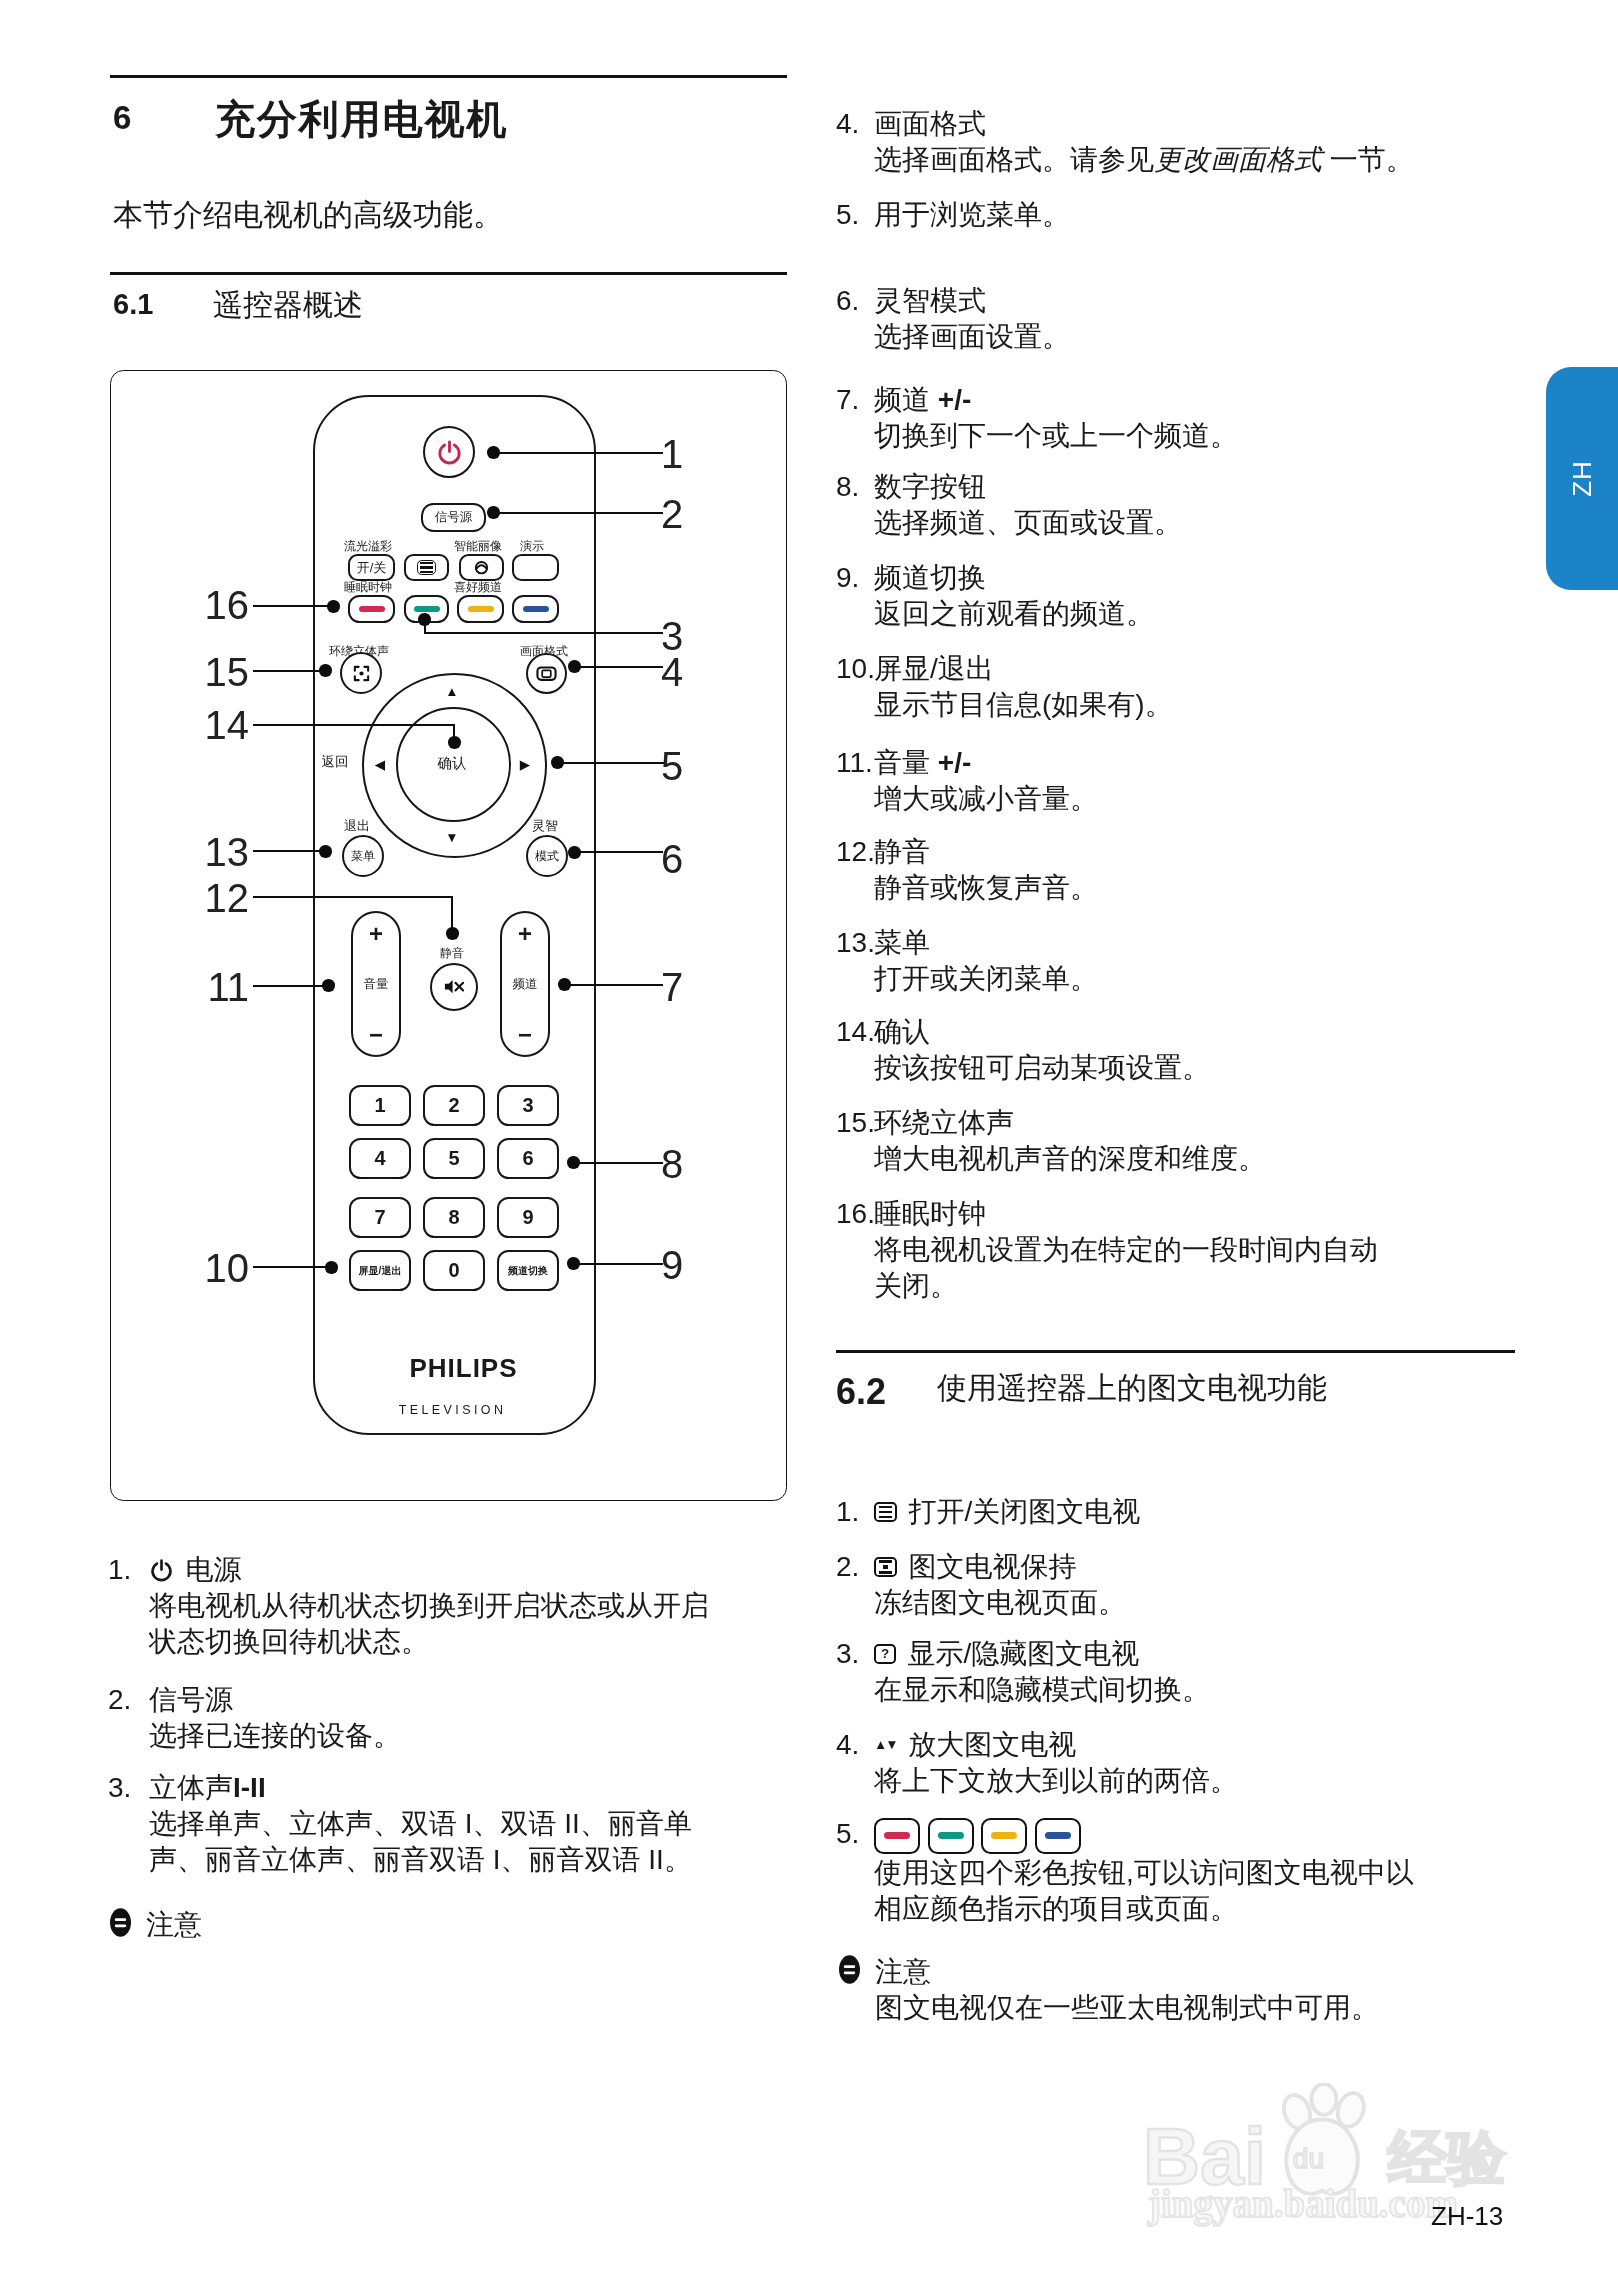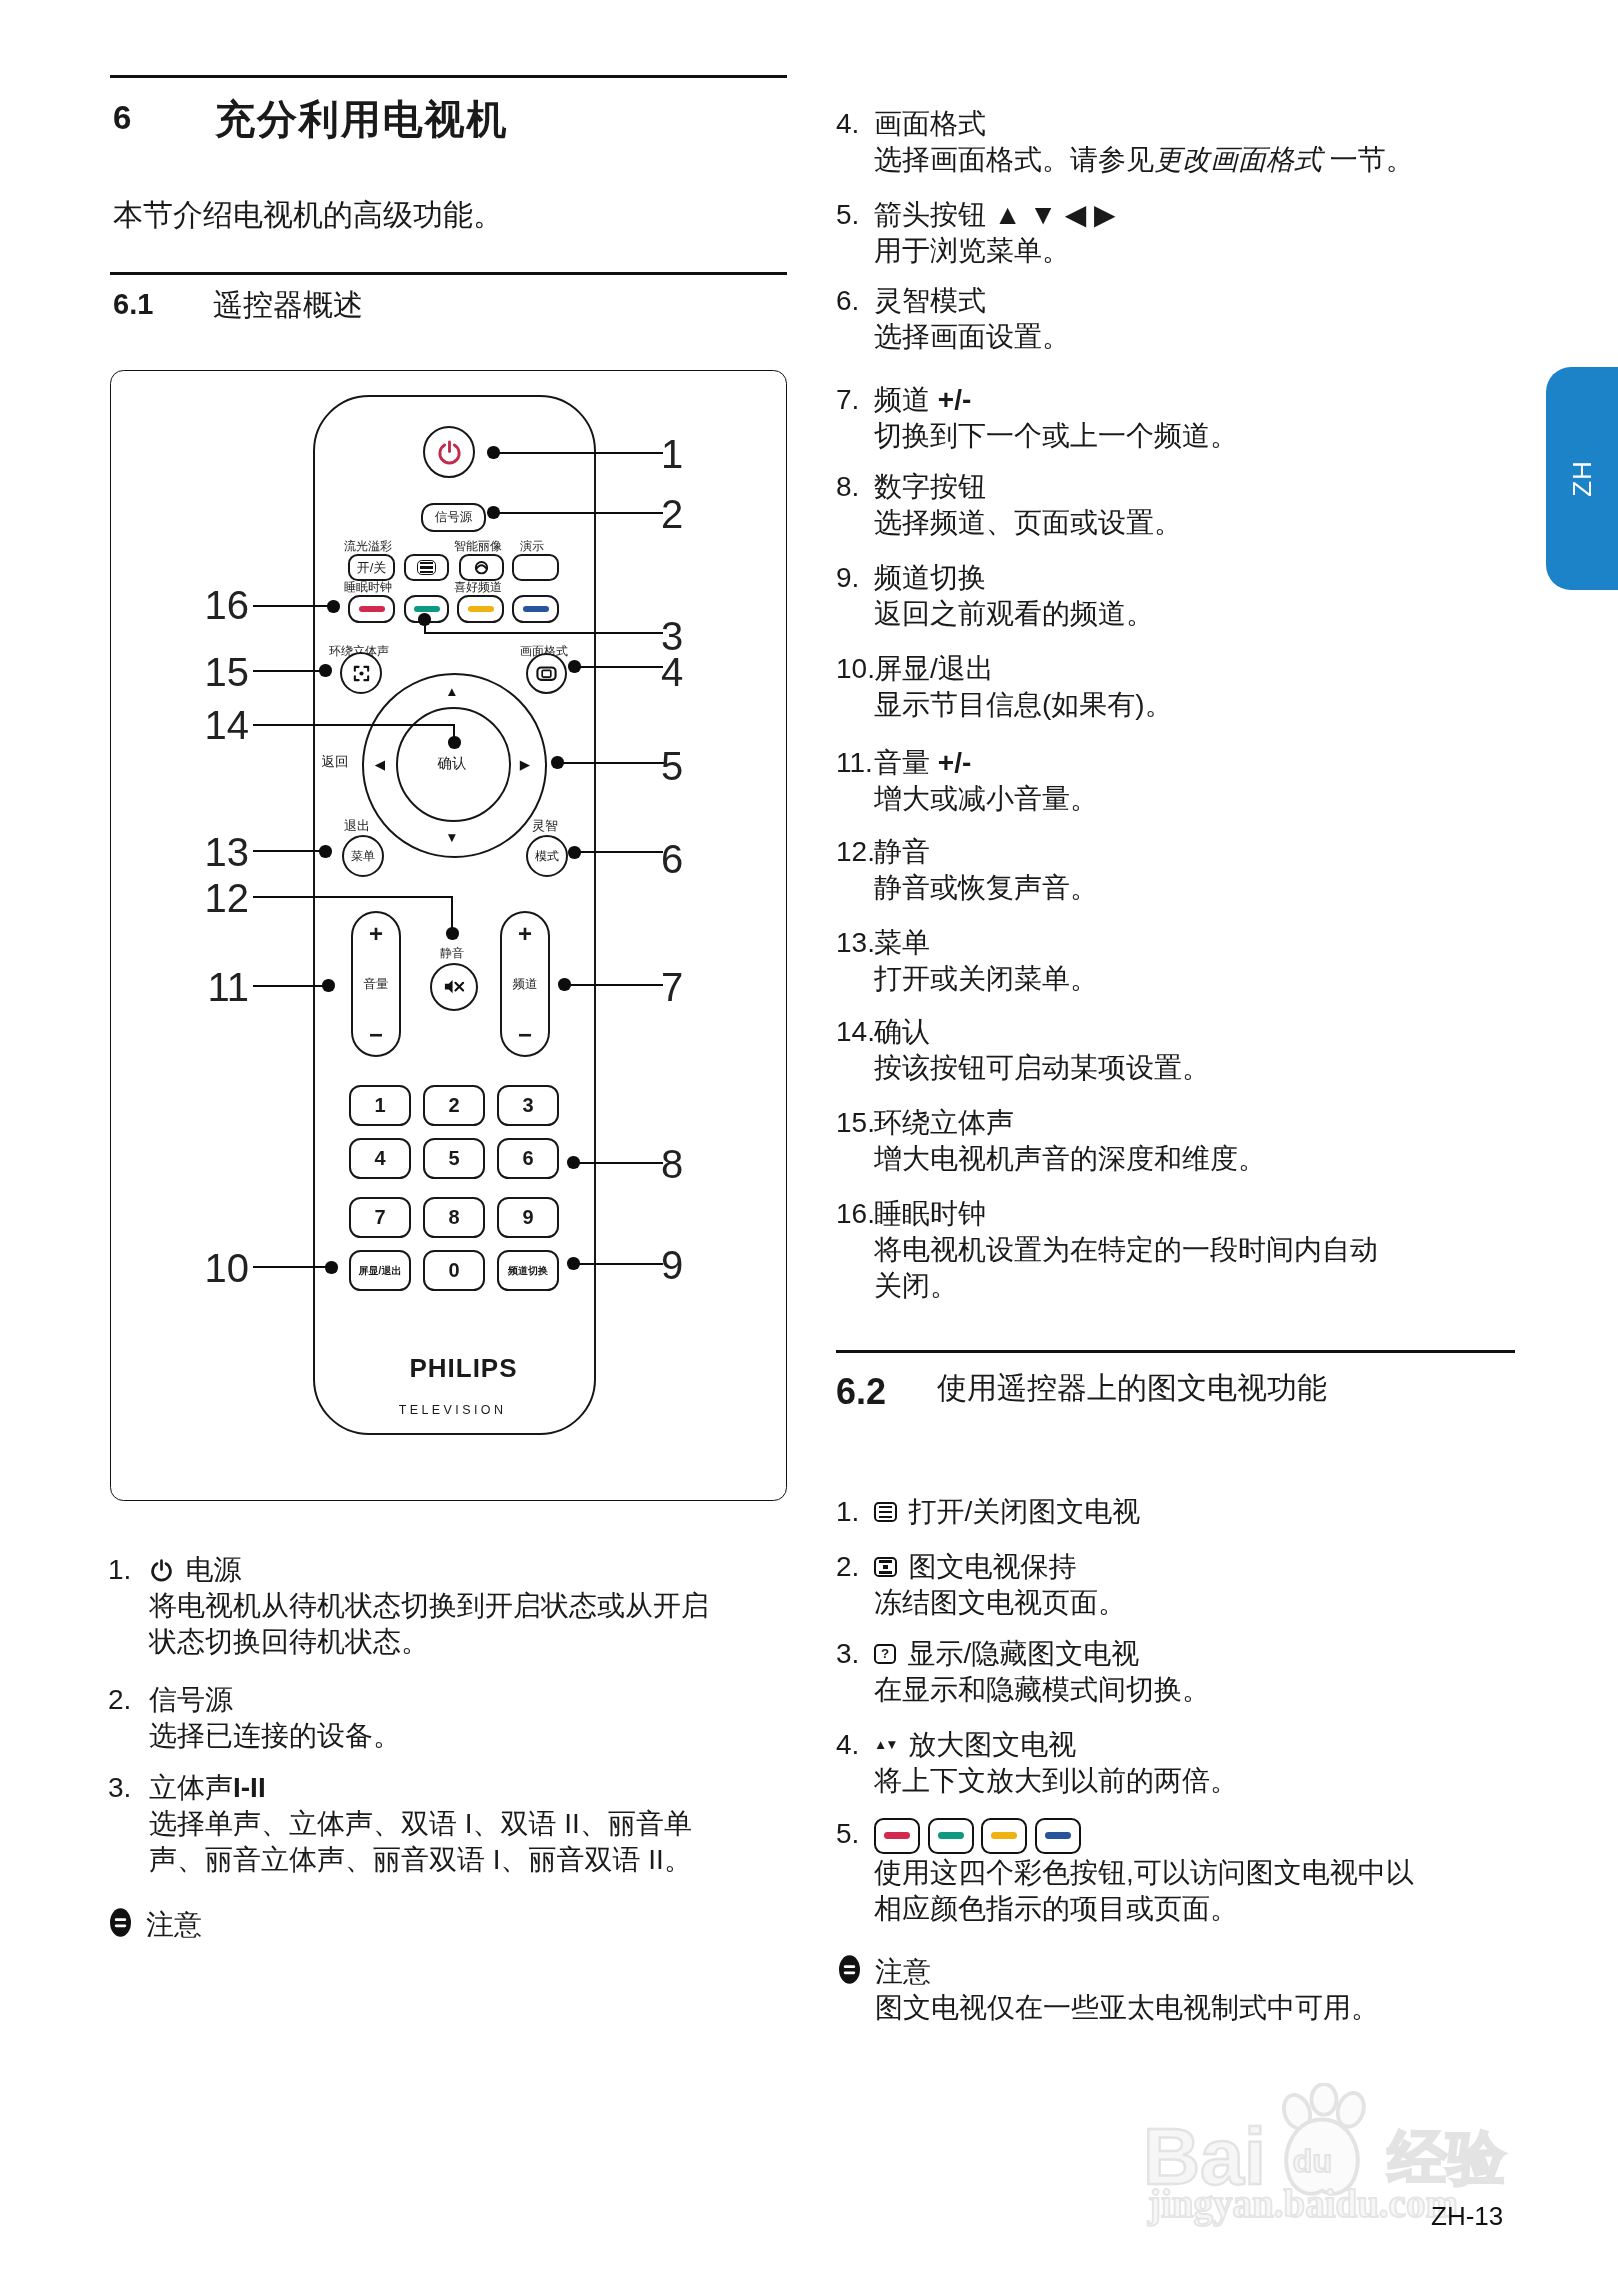--- a/index.html
+++ b/index.html
@@ -315,7 +315,6 @@
   <div class="item item-r" style="left:836px;top:197px;">
     <span class="num">5.</span>
     <div class="content">
-        <div>箭头按钮 ▲ ▼ ◀ ▶</div>
       <div class="body">用于浏览菜单。</div>
       </div>
   </div>

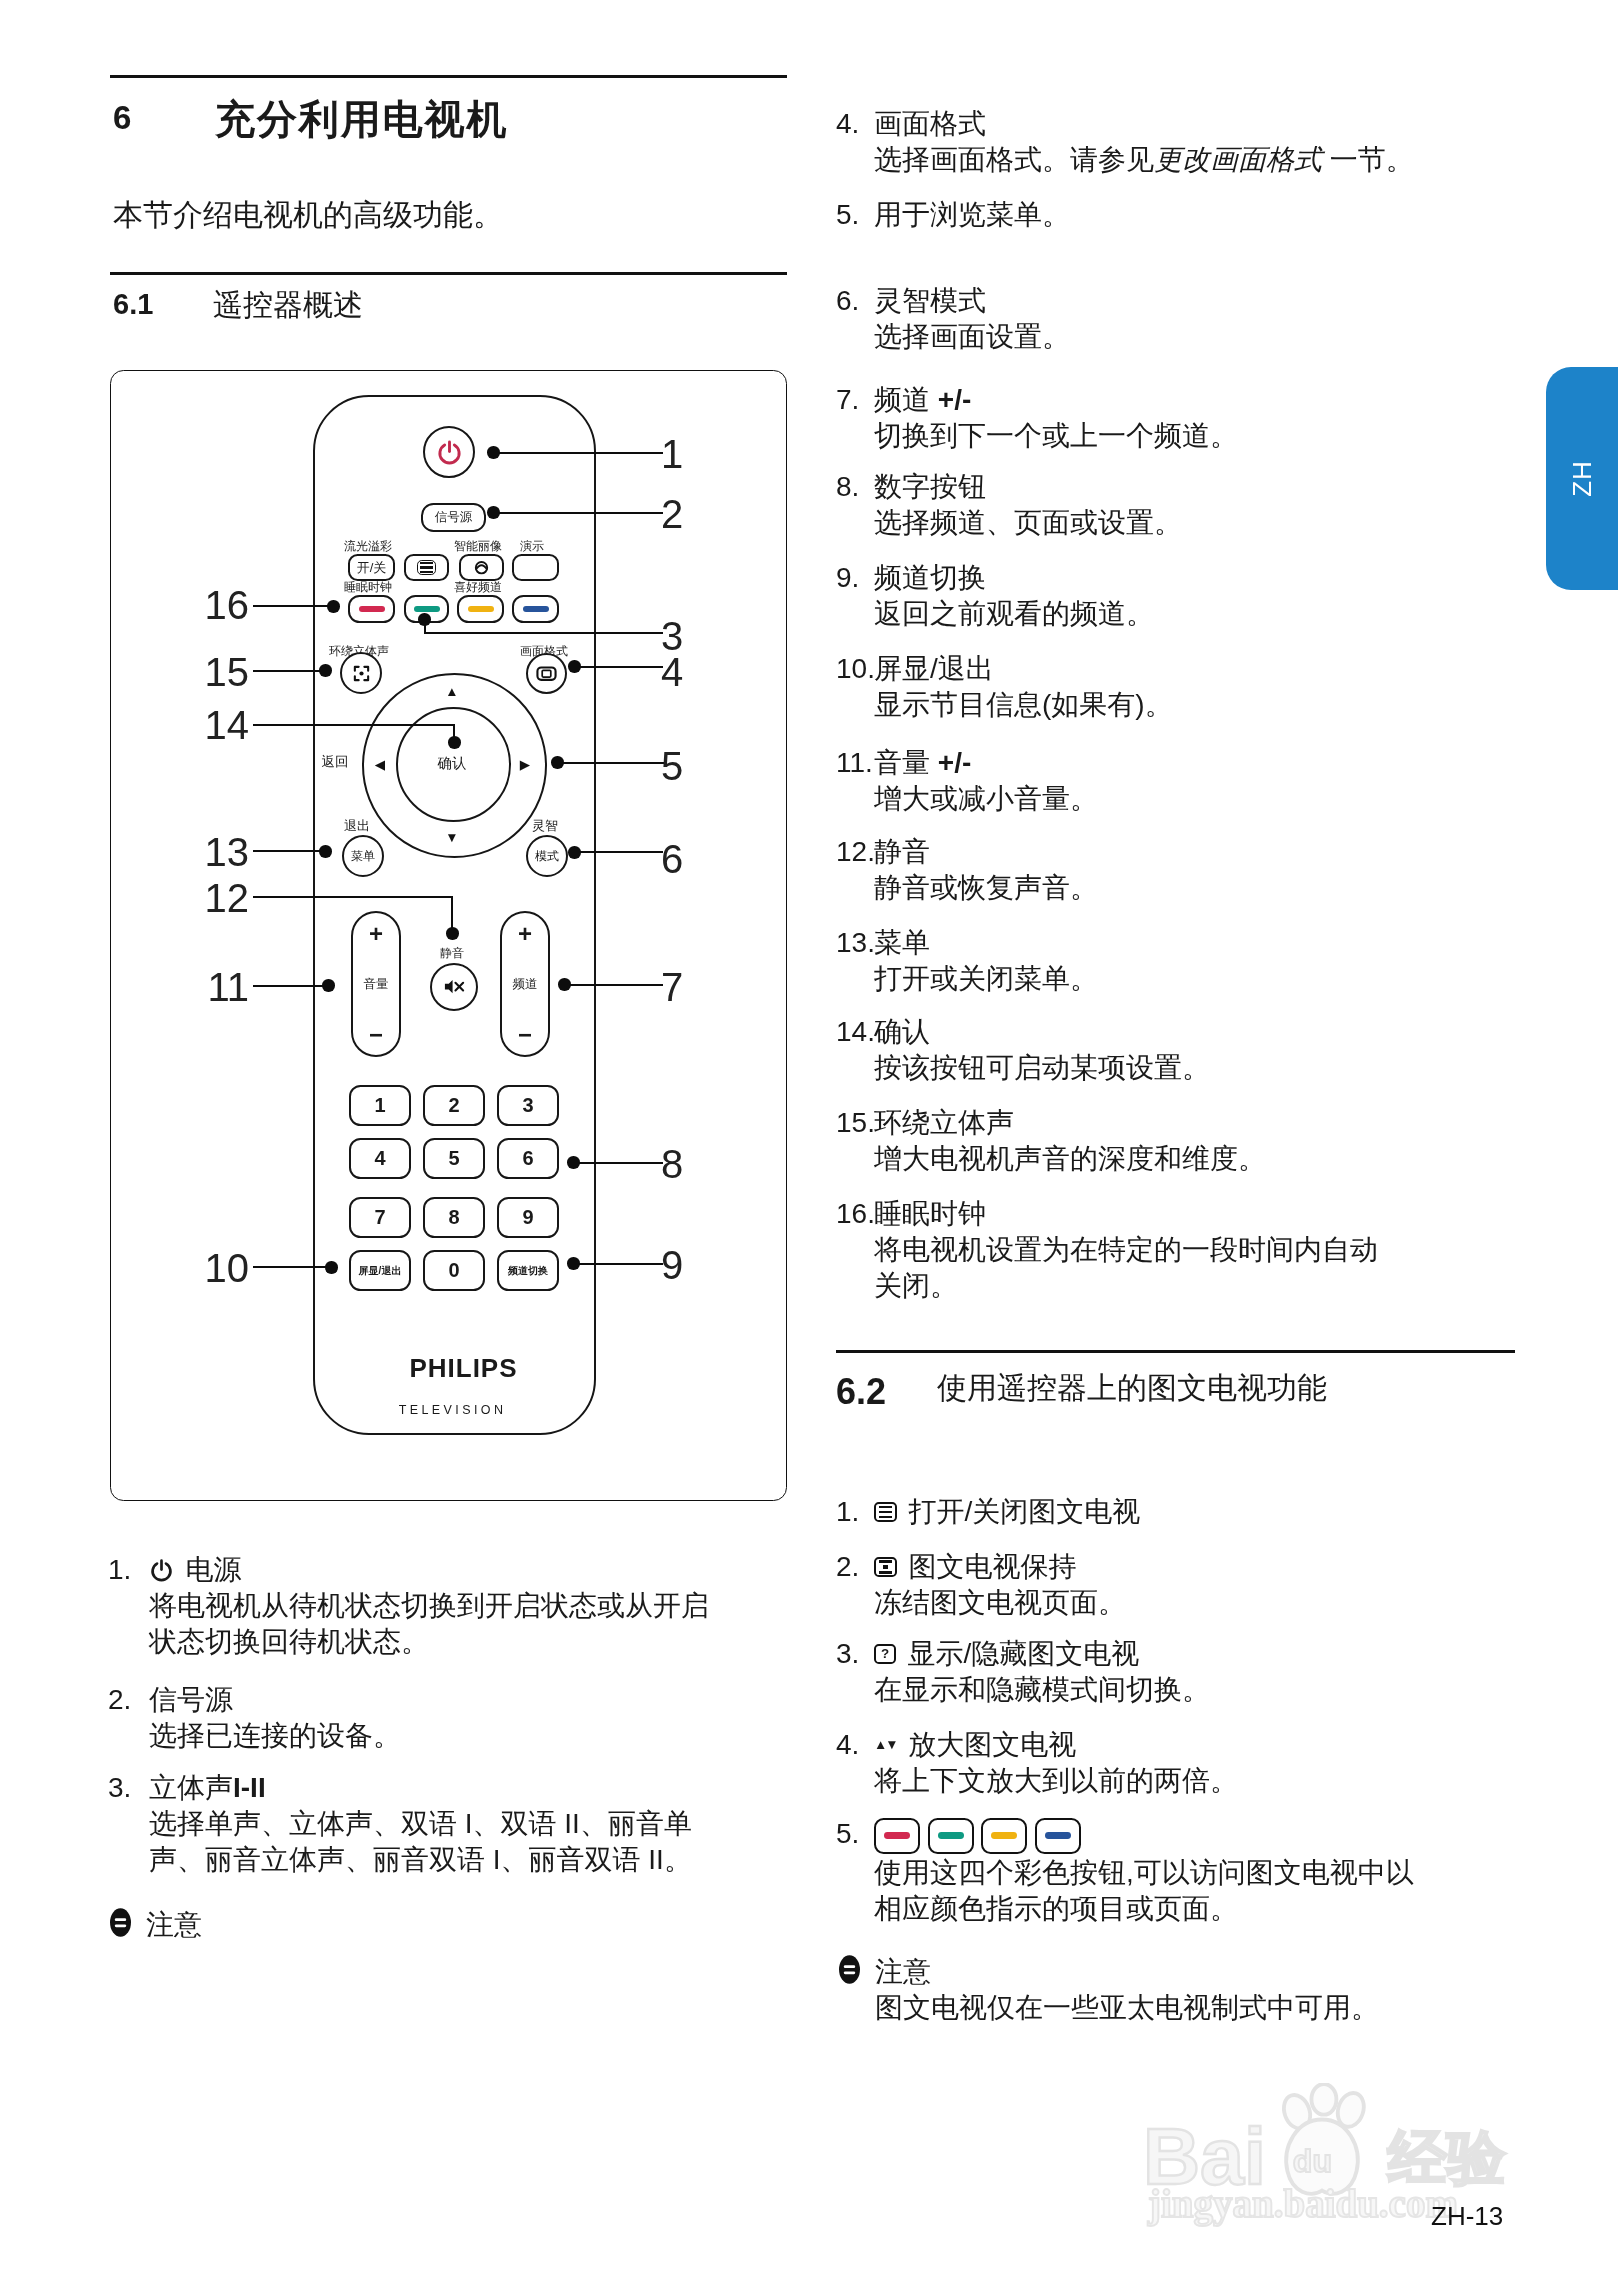--- a/index.html
+++ b/index.html
@@ -74,7 +74,7 @@
   .wm-bai{font-size:79px;line-height:79px;}
   .wm-jing{font-size:59px;line-height:75px;margin-left:10px;}
   .wm-paw{position:relative;width:108px;height:119px;margin:0 1.9px -5.8px 1.9px;}
-  .wm-du{position:absolute;left:25px;top:60px;font-size:32px;font-weight:bold;
+  .wm-du{position:absolute;left:25px;top:60px;font-size:28px;font-weight:normal;
          color:#f6f6f6;-webkit-text-stroke:1.9px #e3e3e3;font-style:normal;}
   .wm-url{position:absolute;left:1148px;top:2181px;font-size:39px;font-weight:bold;
           color:#f7f7f7;font-family:Liberation Serif, serif;-webkit-text-stroke:1.9px #e5e5e5;}

